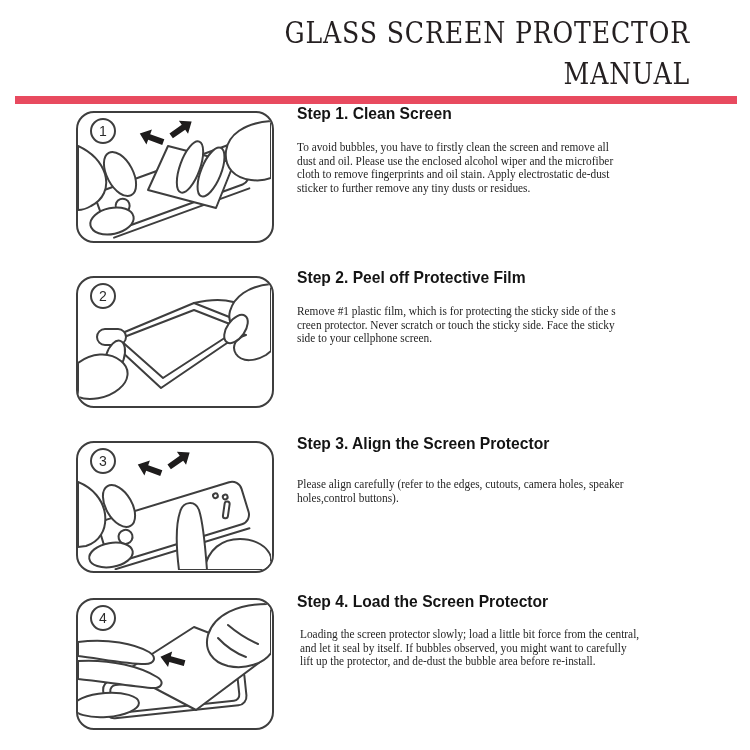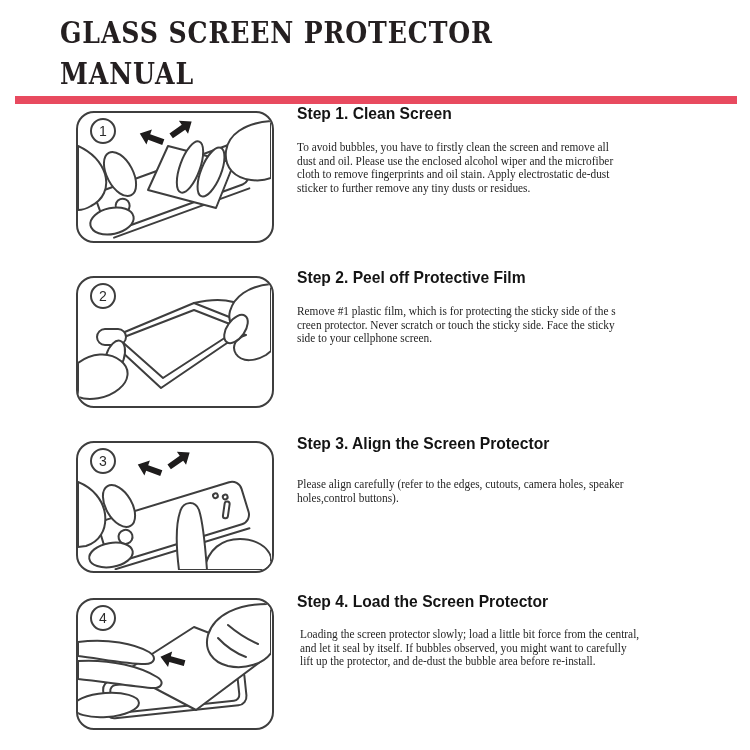--- a/index.html
+++ b/index.html
@@ -13,9 +13,9 @@
   
   .title {
     position: absolute; top: 12px; left: 0; width: 750px;
-    text-align: left;
+    text-align: right;
     font-family: "DejaVu Serif", serif;
-    font-weight: bold;
+    font-weight: normal;
     color: #241f20;
   }
   .title-line {

